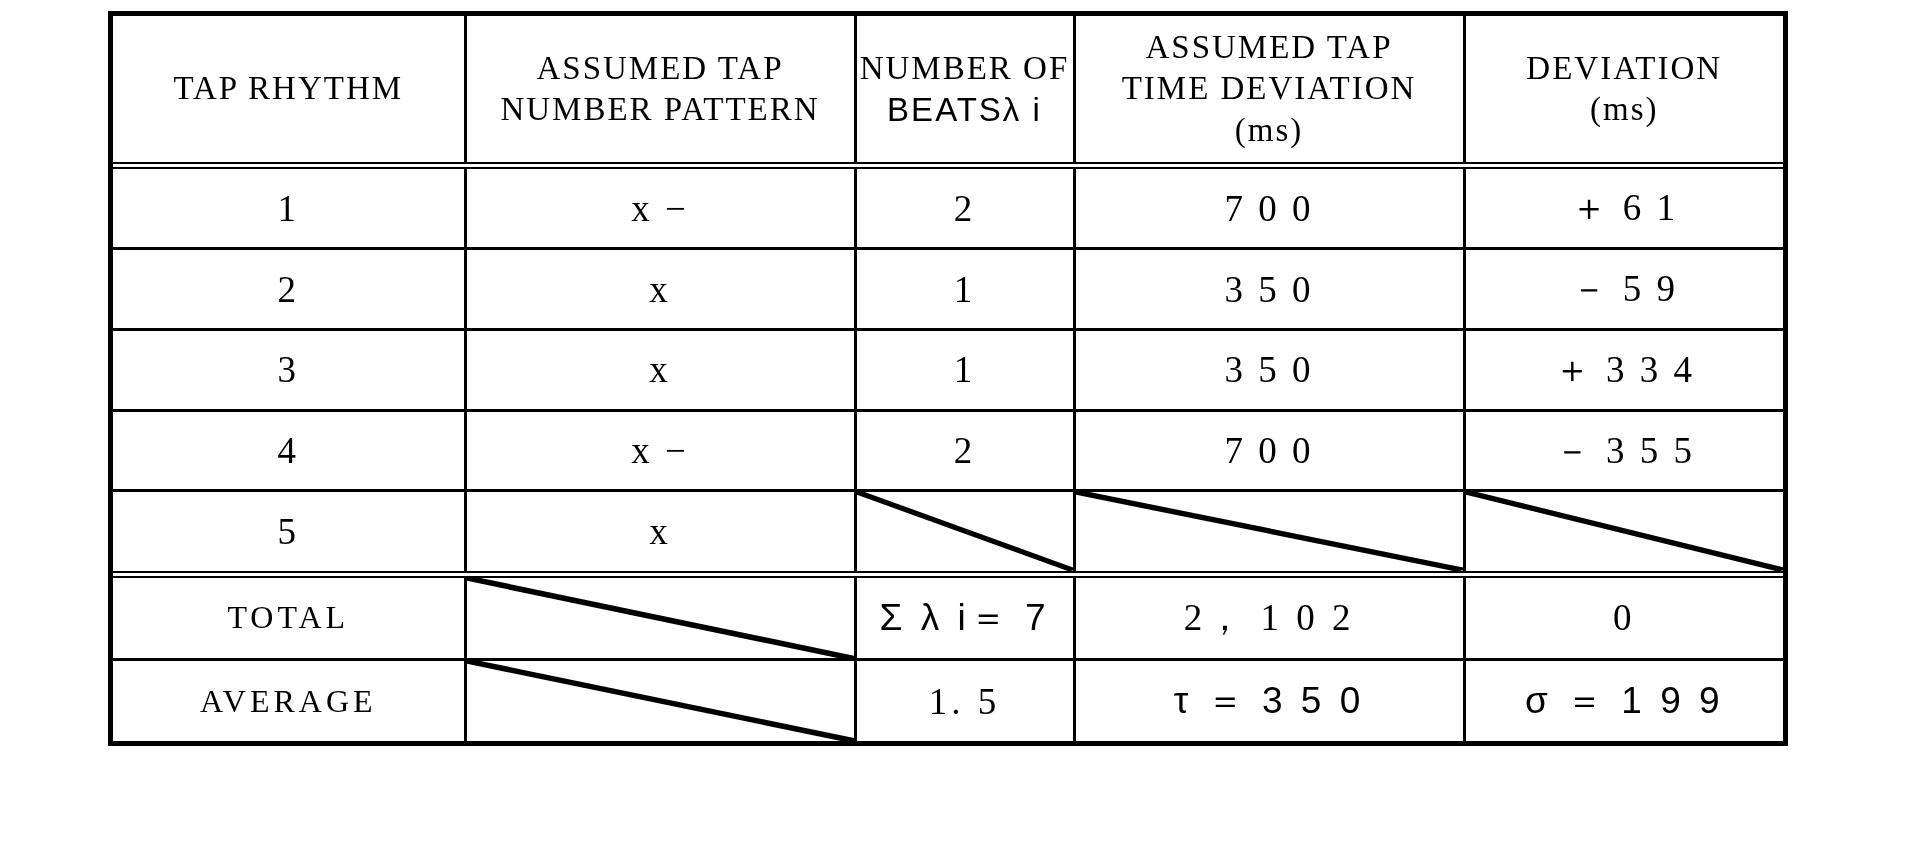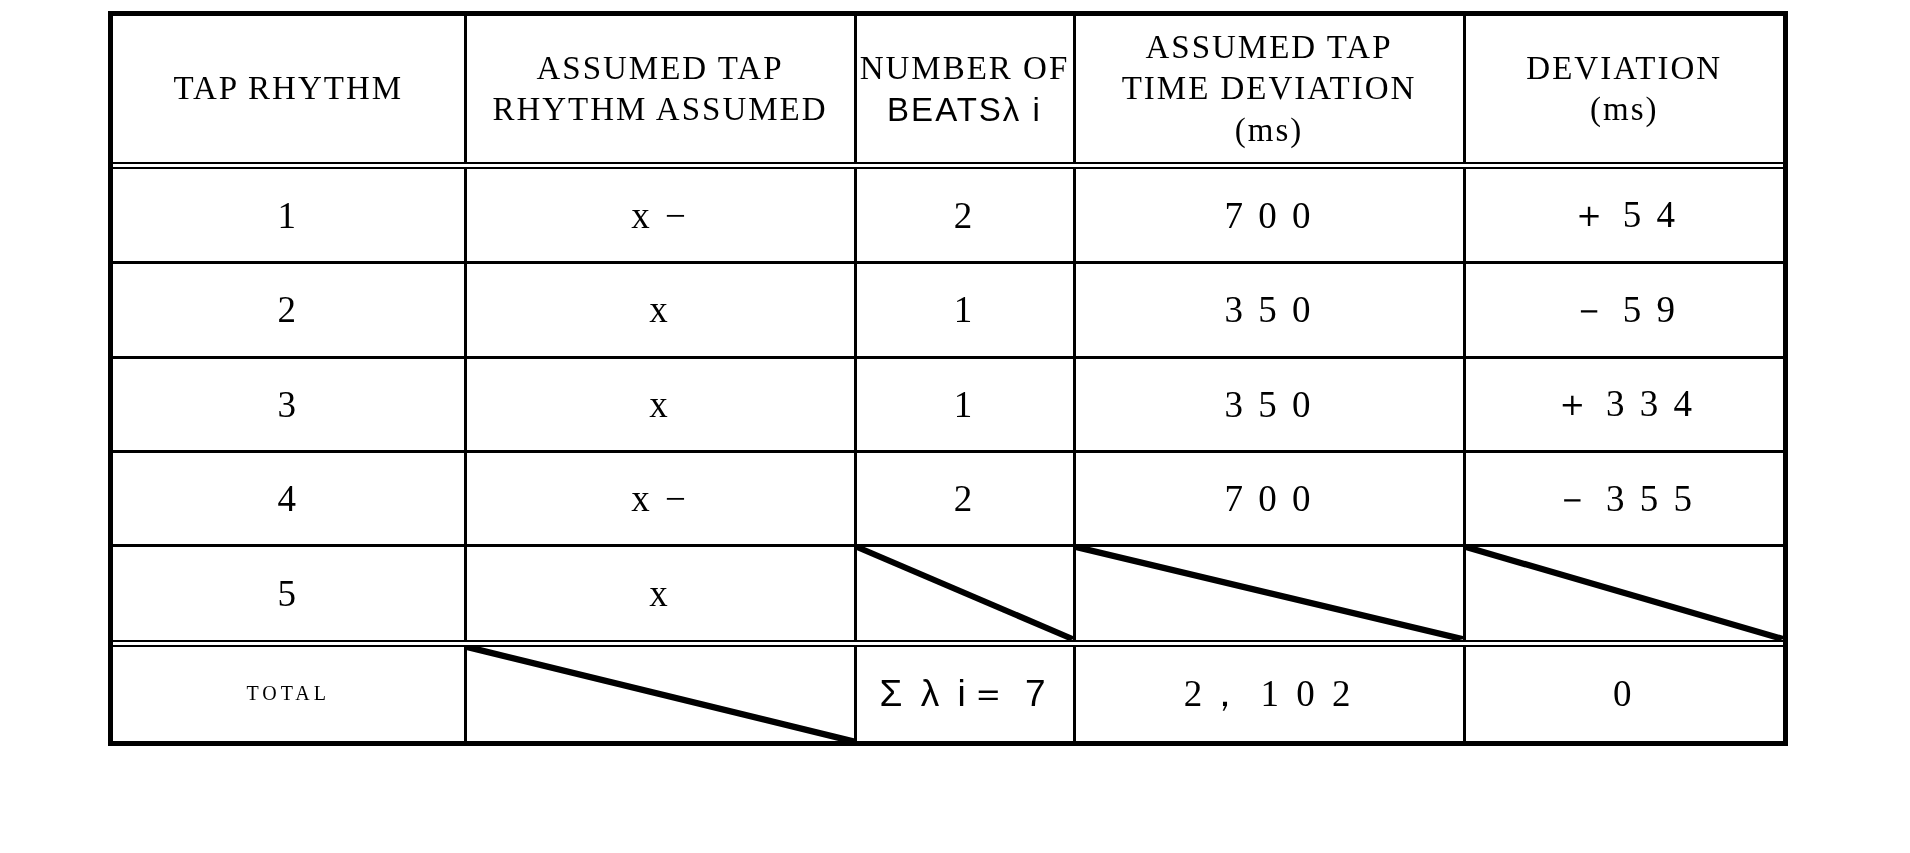--- a/index.html
+++ b/index.html
@@ -136,7 +136,7 @@
           </th>
           <th class="hdr">
             <span class="l">ASSUMED TAP</span>
-            <span class="l">RHYTHM ASSUMED</span>
+            <span class="l">NUMBER PATTERN</span>
           </th>
           <th class="hdr">
             <span class="l">NUMBER OF</span>

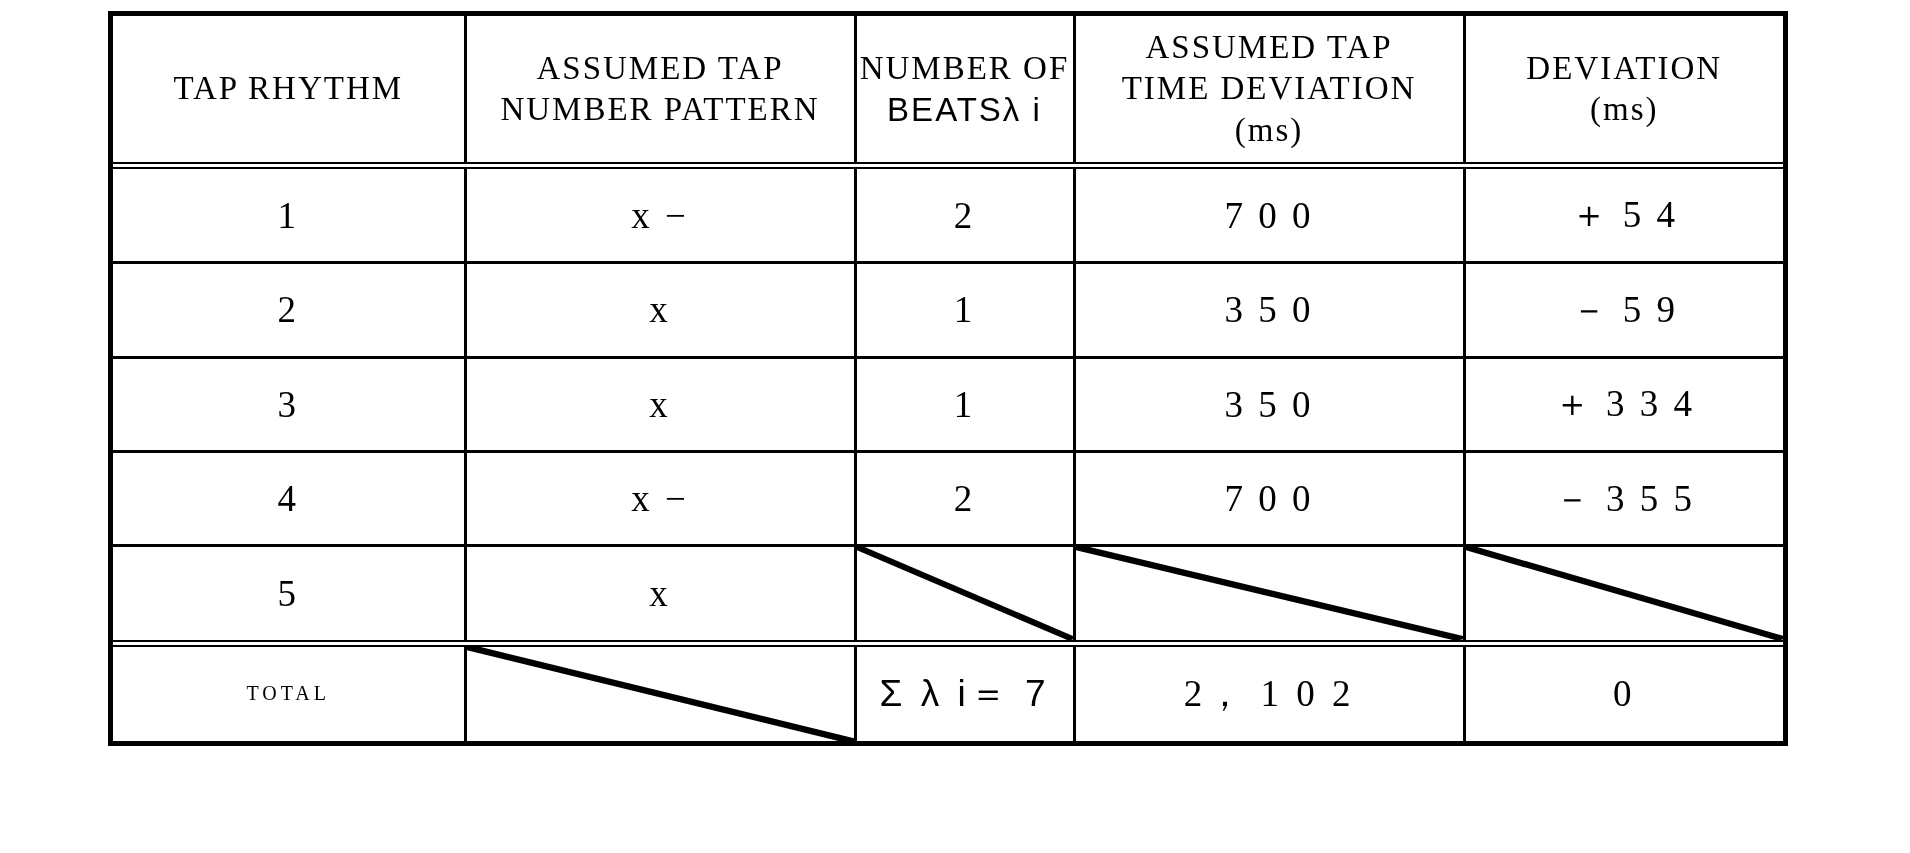--- a/index.html
+++ b/index.html
@@ -161,7 +161,7 @@
           <td class="pat">x −</td>
           <td class="num">2</td>
           <td class="num">7 0 0</td>
-          <td class="num">＋ 5 4</td>
+          <td class="num">＋ 6 1</td>
         </tr>
 
         <tr class="drow">

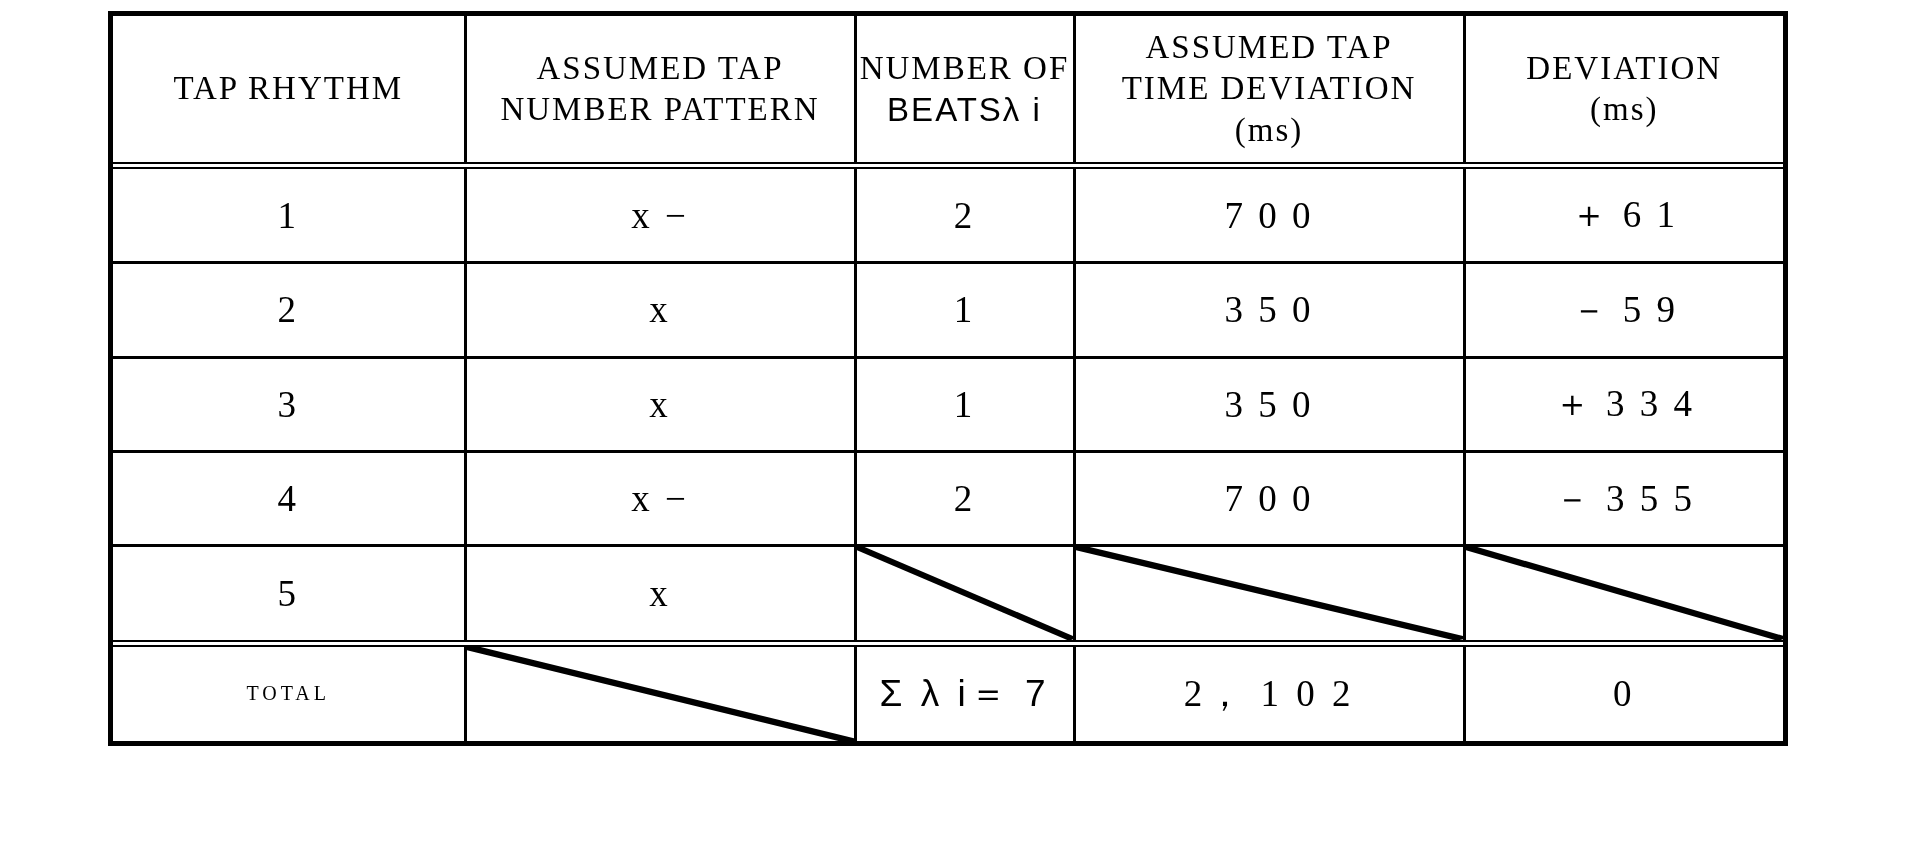--- a/index.html
+++ b/index.html
@@ -98,7 +98,7 @@
     letter-spacing: 4px;
   }
   .srow .label {
-    font-size: 20px;
+    font-size: 32px;
     letter-spacing: 4px;
   }
 

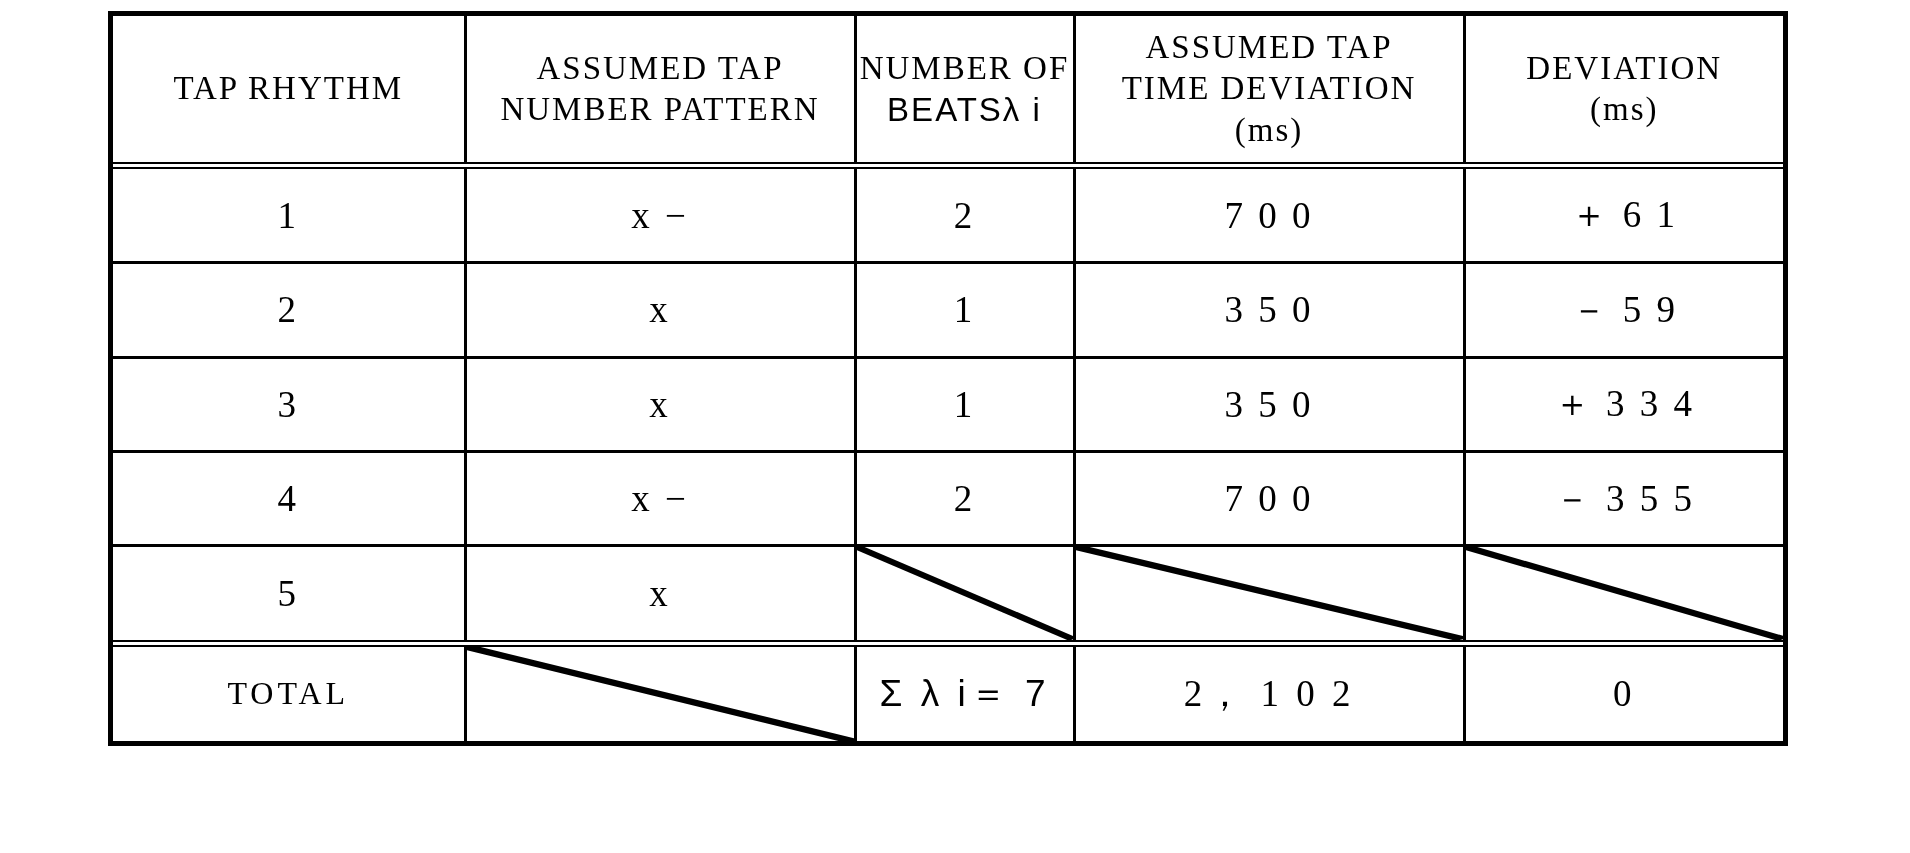--- a/index.html
+++ b/index.html
@@ -220,6 +220,17 @@
           <td class="num">0</td>
         </tr>
 
+        <tr class="srow">
+          <td class="label">AVERAGE</td>
+          <td class="slash">
+            <svg viewBox="0 0 100 100" preserveAspectRatio="none">
+              <line x1="0" y1="0" x2="100" y2="100"></line>
+            </svg>
+          </td>
+          <td class="num">1. 5</td>
+          <td class="num sym">τ ＝ 3 5 0</td>
+          <td class="num sym">σ ＝ 1 9 9</td>
+        </tr>
 
       </tbody>
     </table>

